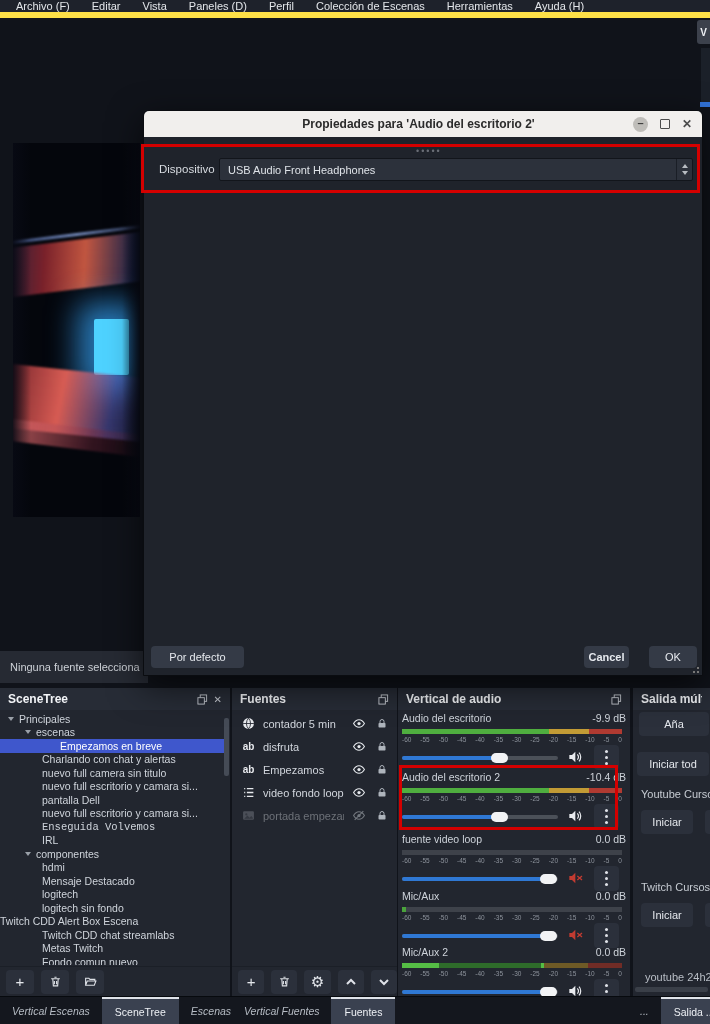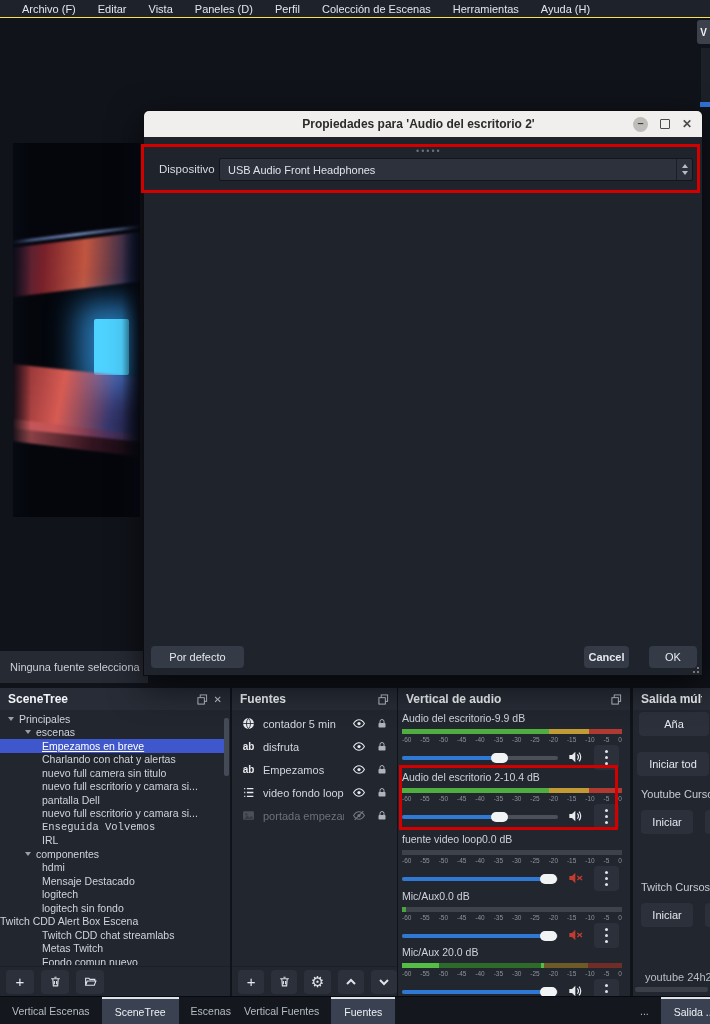--- a/index.html
+++ b/index.html
@@ -7,7 +7,7 @@
   #root { position:relative; width:710px; height:1024px; overflow:hidden; background:#10131a; }
 
   
-  .menubar { position:absolute; left:0; top:0; width:710px; height:18px; background:#1e222b; display:flex; align-items:center; gap:2px; padding-left:12px; border-bottom:1px solid #fde047; z-index:5; }
+  .menubar { position:absolute; left:0; top:0; width:710px; height:18px; background:#1e222b; display:flex; align-items:center; gap:2px; padding-left:6px; border-bottom:6px solid #fde047; z-index:5; }
   .menu-item { color:#e3e6ea; font-size:11px; padding:0 10px; cursor:default; white-space:nowrap; }
 
   

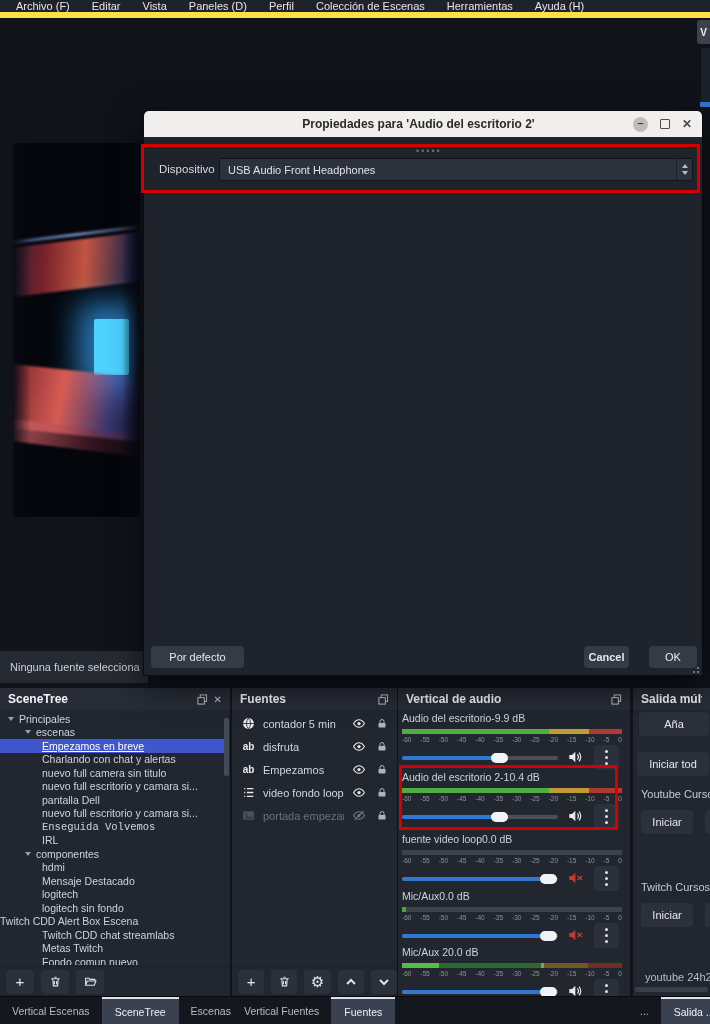--- a/index.html
+++ b/index.html
@@ -79,7 +79,7 @@
 
   .dock-mixer { left:398px; width:232px; height:336px; }
   .mix-ch { position:absolute; left:4px; width:224px; height:56px; }
-  .mix-head { display:flex; justify-content:flex-start; font-size:10.5px; color:#ced3da; height:14px; }
+  .mix-head { display:flex; justify-content:space-between; font-size:10.5px; color:#ced3da; height:14px; }
   .meter { position:absolute; left:0; top:17px; width:220px; height:5px; display:flex; background:#2a2e37; }
   .meter div { height:100%; }
   .ticks { position:absolute; left:0; top:24px; width:220px; height:9px; display:flex; justify-content:space-between; font-size:6.5px; color:#8d939c; }

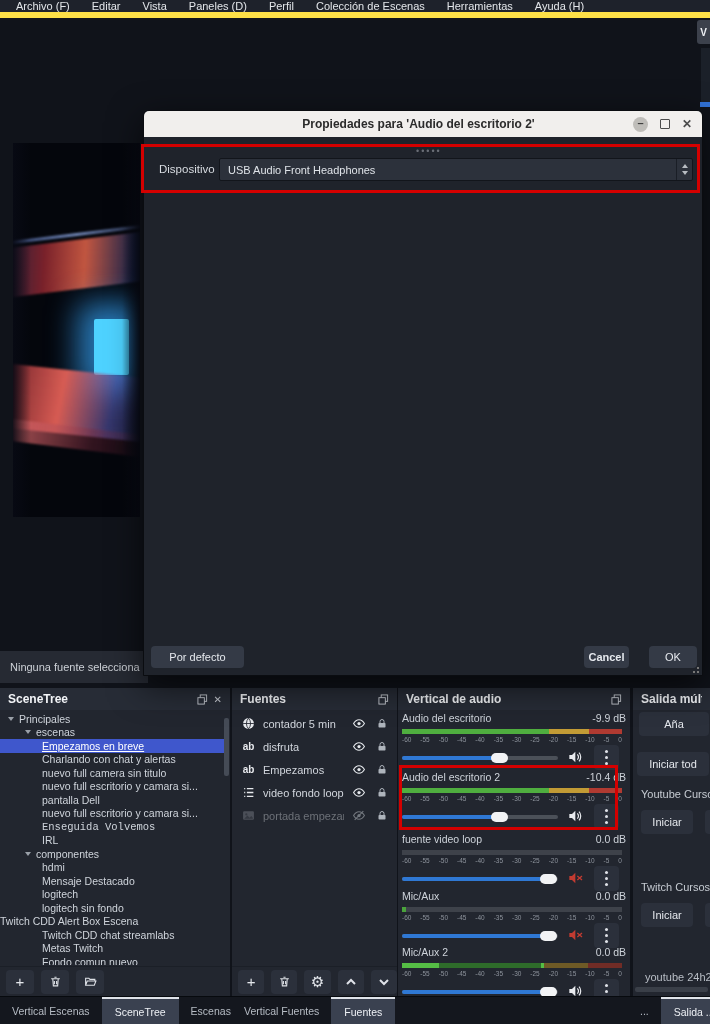--- a/index.html
+++ b/index.html
@@ -188,7 +188,7 @@
           <span class="caret"></span>
           <span>escenas</span>
         </div>
-        <div class="tree-row selected" style="padding-left: 42px; text-decoration: underline;">
+        <div class="tree-row selected" style="padding-left: 60px;">
           <span>Empezamos en breve</span>
         </div>
         <div class="tree-row" style="padding-left: 42px;">

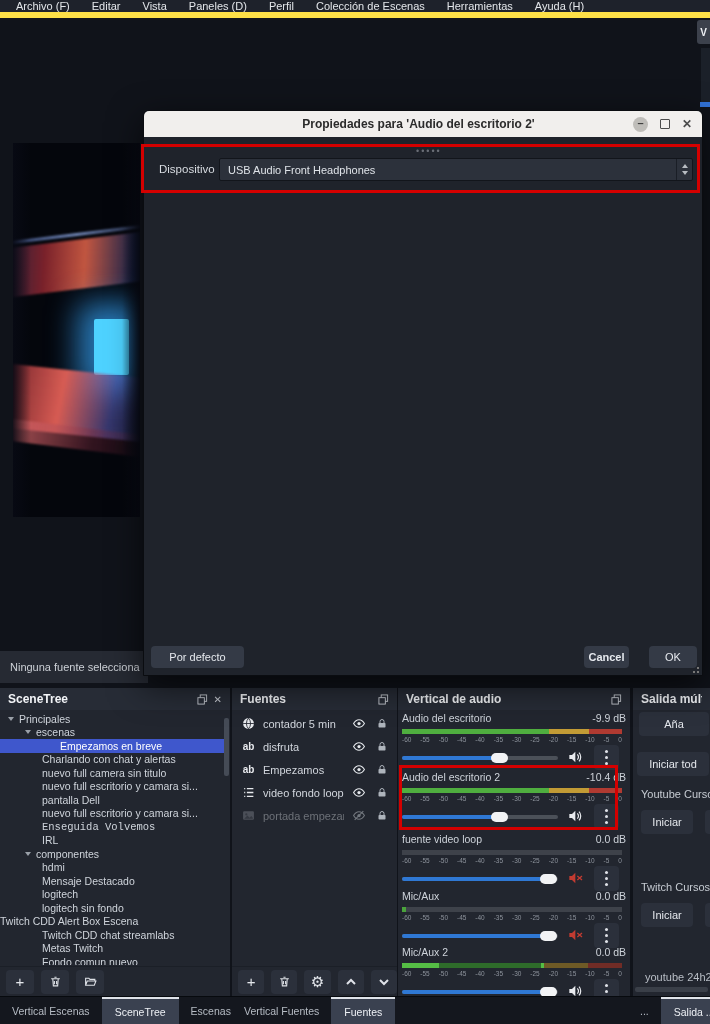--- a/index.html
+++ b/index.html
@@ -108,7 +108,7 @@
   .bottombar { position:absolute; left:0; top:996px; width:710px; height:28px; background:#14171e; border-top:1px solid #070a0e; z-index:4; }
   .tabgroup { position:absolute; top:0; height:28px; display:flex; align-items:stretch; }
   .tg-left { left:0; } .tg-mid { left:232px; } .tg-right { left:628px; }
-  .tab-text { color:#b6bcc4; font-size:10.5px; display:flex; align-items:center; padding:0 12px; white-space:nowrap; }
+  .tab-text { color:#b6bcc4; font-size:10.5px; display:flex; align-items:center; padding:0 12px; white-space:nowrap;font-style:italic; }
   .tab.active { background:#3a4150; border-top:2px solid #dfe3e9; color:#eef1f5; font-size:10.5px; display:flex; align-items:center; padding:0 13px; white-space:nowrap; }
 </style>
 </head>

